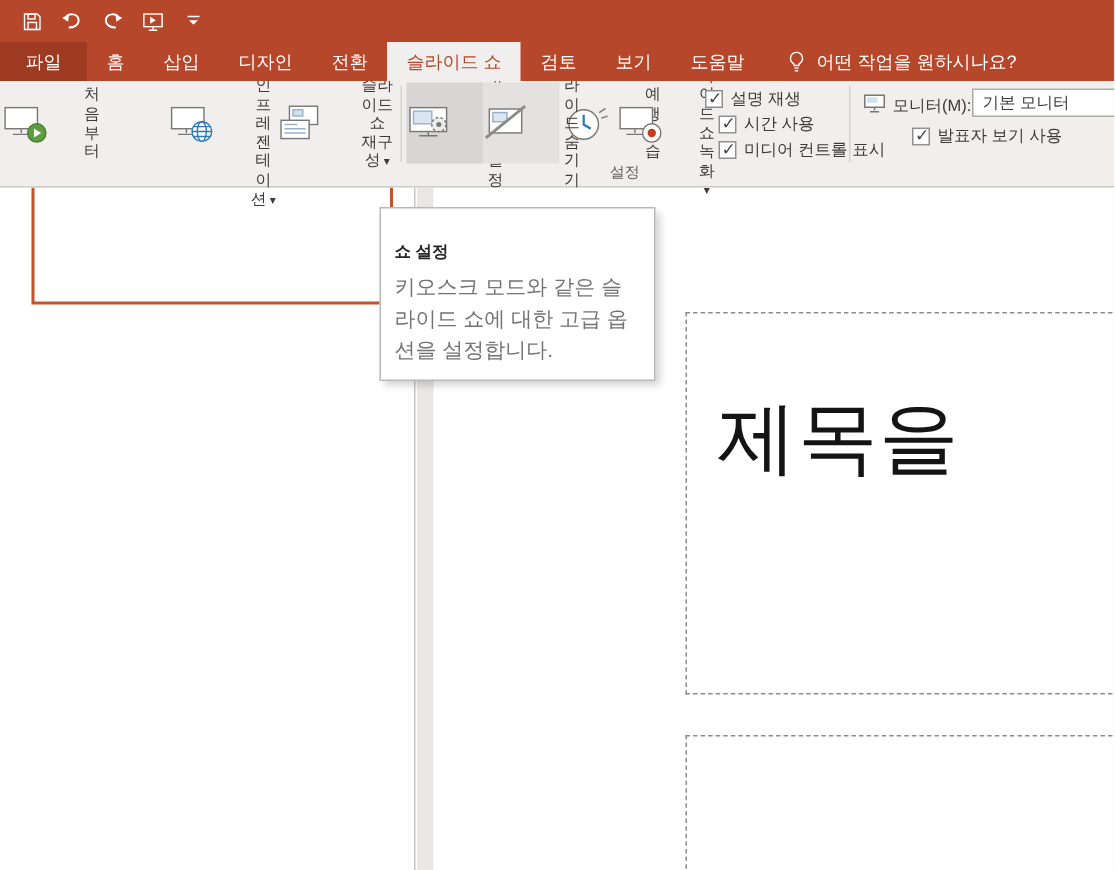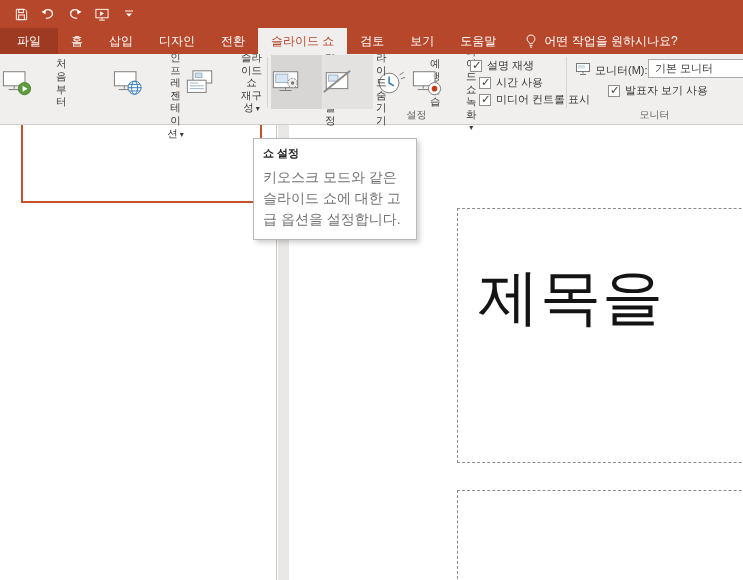--- a/index.html
+++ b/index.html
@@ -240,7 +240,6 @@
       <span class="box"></span>
       <span>발표자 보기 사용</span>
     </label>
-    <div class="rgroup-label" style="left:566px;width:177px">모니터</div>
   </div>
 
   <div class="thumb-panel">

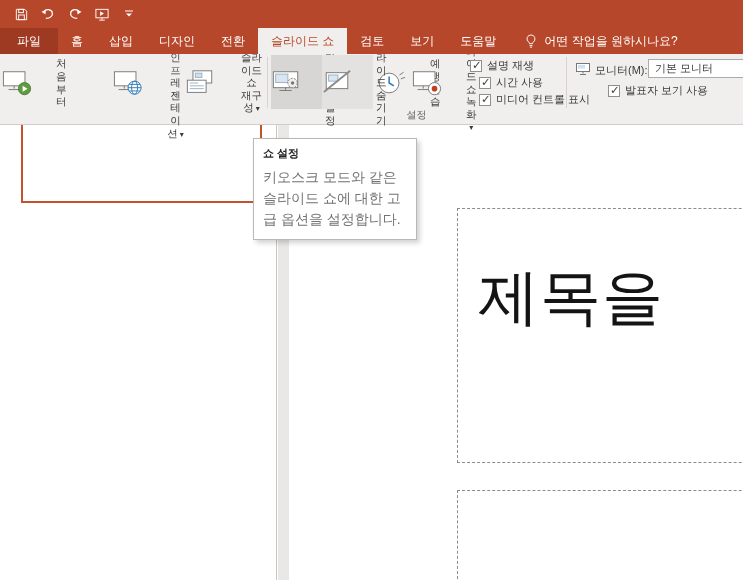--- a/index.html
+++ b/index.html
@@ -41,9 +41,9 @@
     border:1px solid #ABABAB; font-size:11px; color:#3b3b3b; display:flex; align-items:center; padding:0 6px; }
 
   
-  .tooltip { position:absolute; left:253px; top:138px; width:164px; background:#fff;
+  .tooltip { position:absolute; left:253px; top:138px; width:184px; background:#fff;
     border:1px solid #B8B8B8; box-shadow:3px 3px 5px rgba(0,0,0,0.18); z-index:60;
-    padding:7px 9px 9px; }
+    padding:21px 9px 9px; }
   .tt-title { font-size:11px; font-weight:bold; color:#262626; margin-bottom:6px; }
   .tt-body { font-size:14px; color:#737373; line-height:1.5; }
 

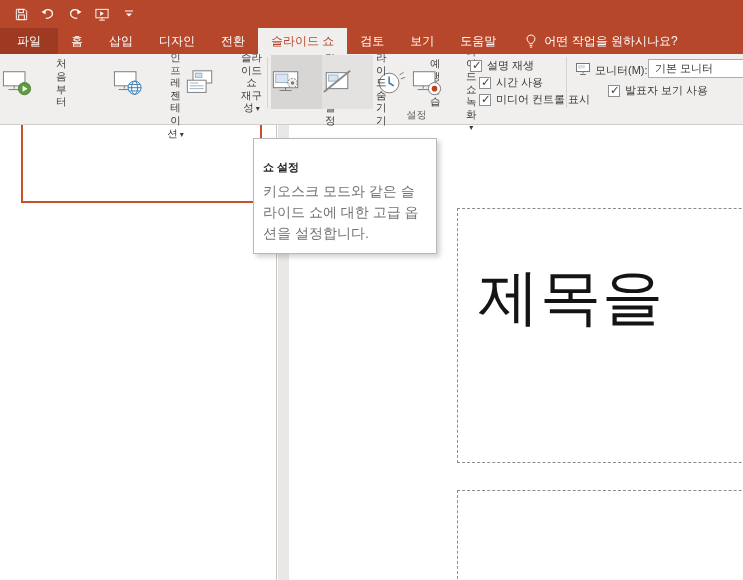--- a/index.html
+++ b/index.html
@@ -59,7 +59,7 @@
   .ph { position:absolute; border:1px dashed #8C8C8C; }
   .title-ph { left:168px; top:83px; width:345px; height:255px; }
   .body-ph { left:168px; top:365px; width:345px; height:160px; }
-  .title-text { position:absolute; left:20px; top:48px; font-size:61px; color:#141414;
+  .title-text { position:absolute; left:20px; top:48px; font-size:53px; color:#141414;
     font-weight:400; white-space:nowrap; letter-spacing:1px; }
 
   svg { display:block; }

